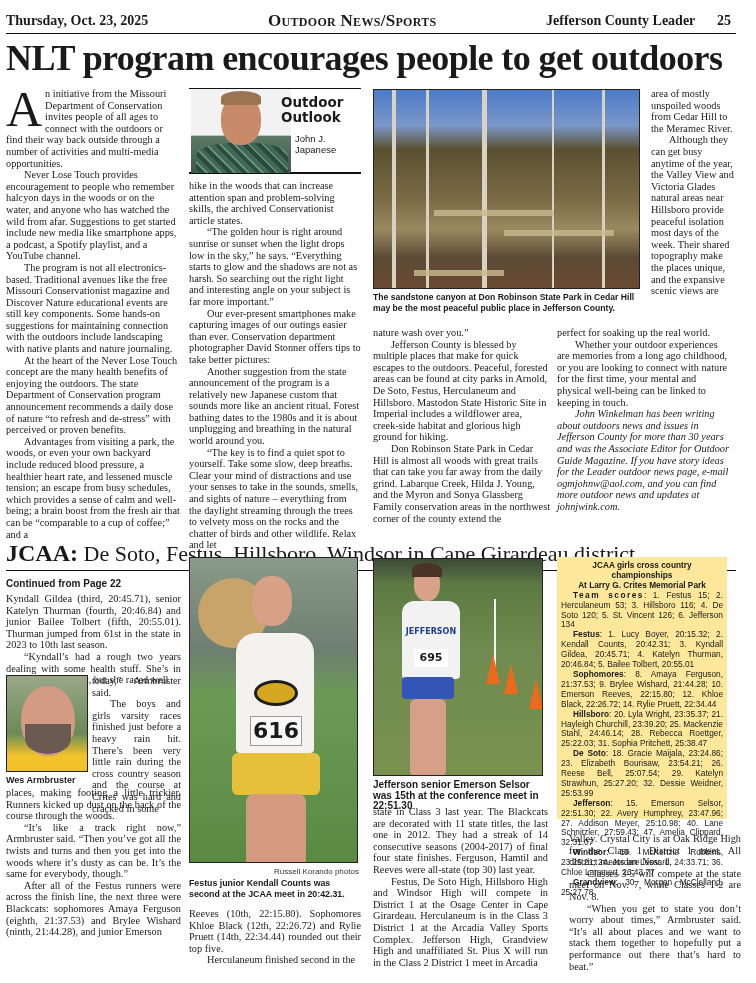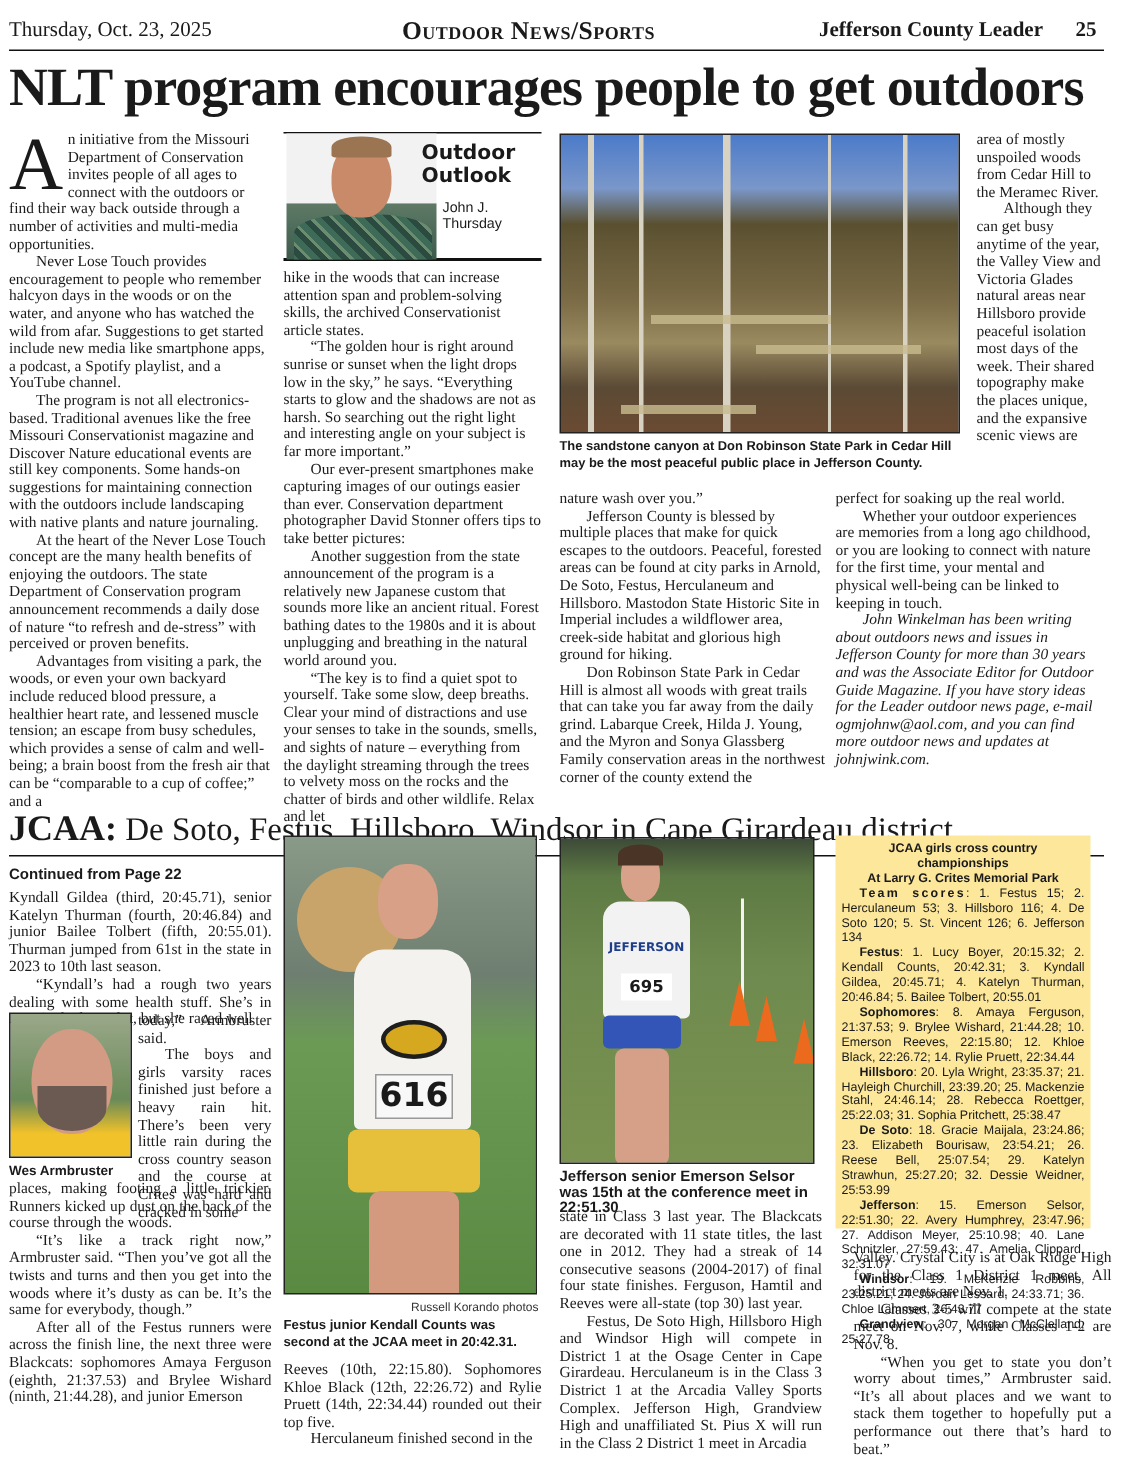--- a/index.html
+++ b/index.html
@@ -7,7 +7,7 @@
   body { font-family: "Liberation Serif", serif; color: #1a1a1a; position: relative; }
 
   .masthead { position: absolute; left: 6px; top: 10px; width: 730px; height: 24px; border-bottom: 1.5px solid #111; }
-  .masthead .date { position: absolute; left: 0; top: 3px; font-size: 14px; font-weight: normal; }
+  .masthead .date { position: absolute; left: 0; top: 3px; font-size: 14px; font-weight: bold; }
   .masthead .section { position: absolute; left: 262px; top: 1px; font-size: 17px; font-weight: bold; font-variant: small-caps; letter-spacing: 0.3px; }
   .masthead .paper { position: absolute; left: 540px; top: 3px; font-size: 14px; font-weight: bold; }
   .masthead .page { position: absolute; left: 711px; top: 3px; font-size: 14px; font-weight: bold; }

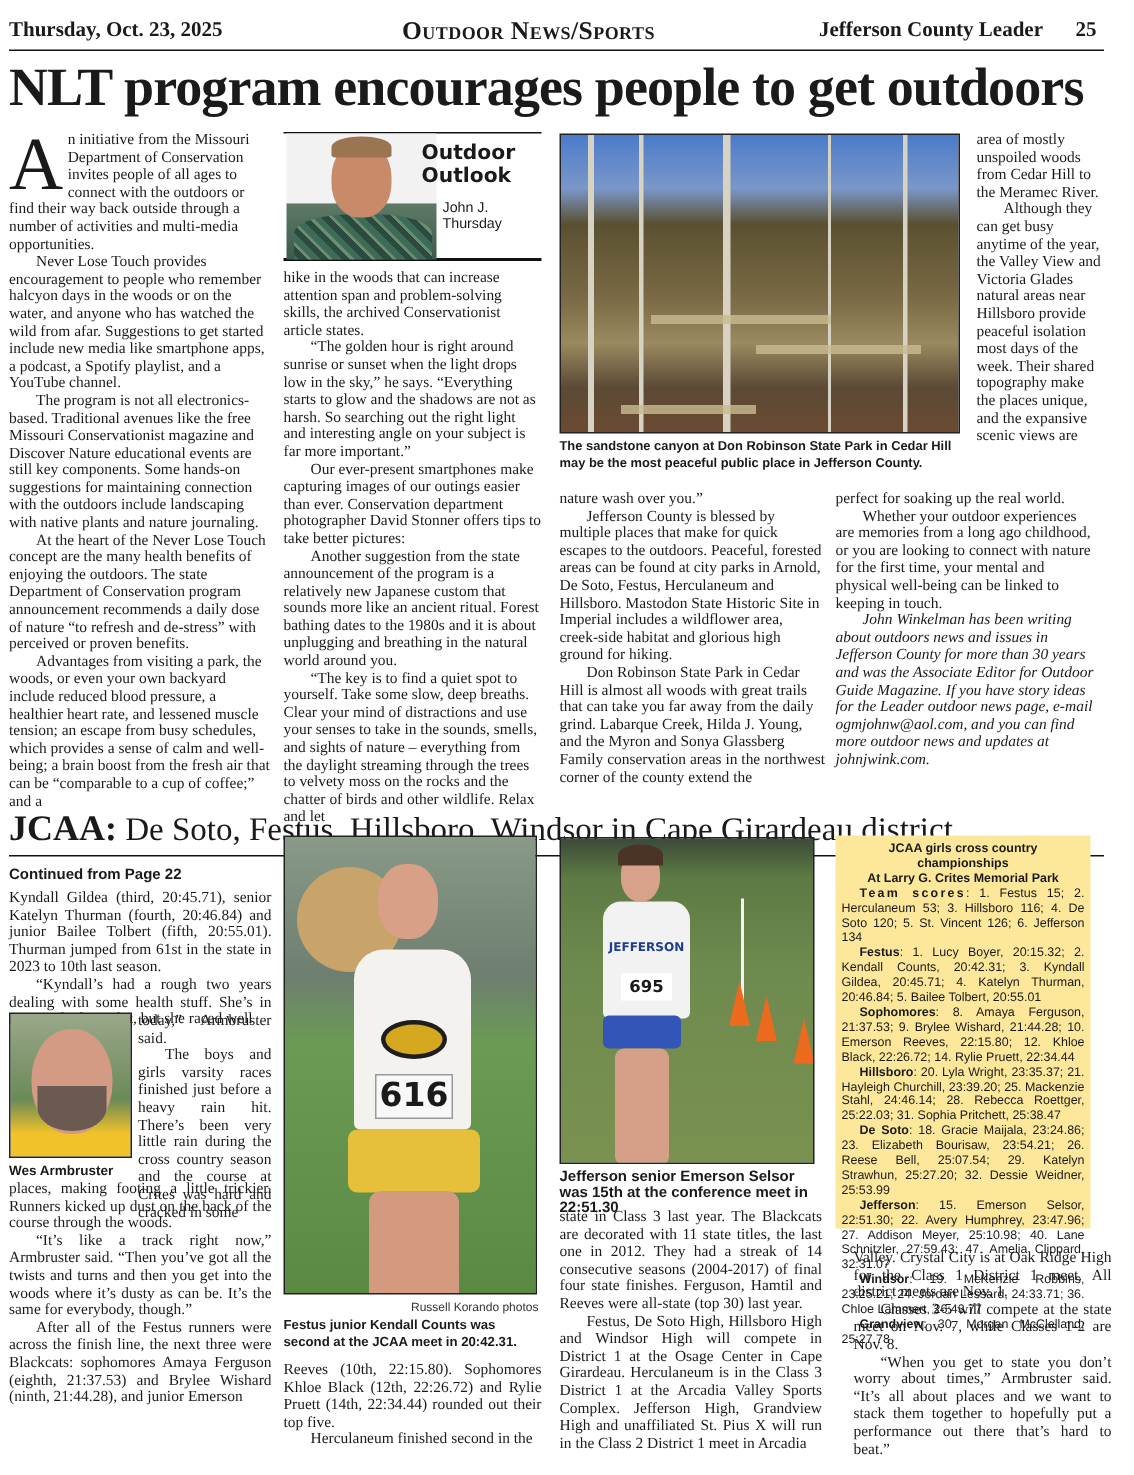--- a/index.html
+++ b/index.html
@@ -108,7 +108,7 @@
   </div>
   <div class="byline">
     <div>John J.</div>
-    <div>Thursday</div>
+    <div>Japanese</div>
   </div>
 </div>
 

